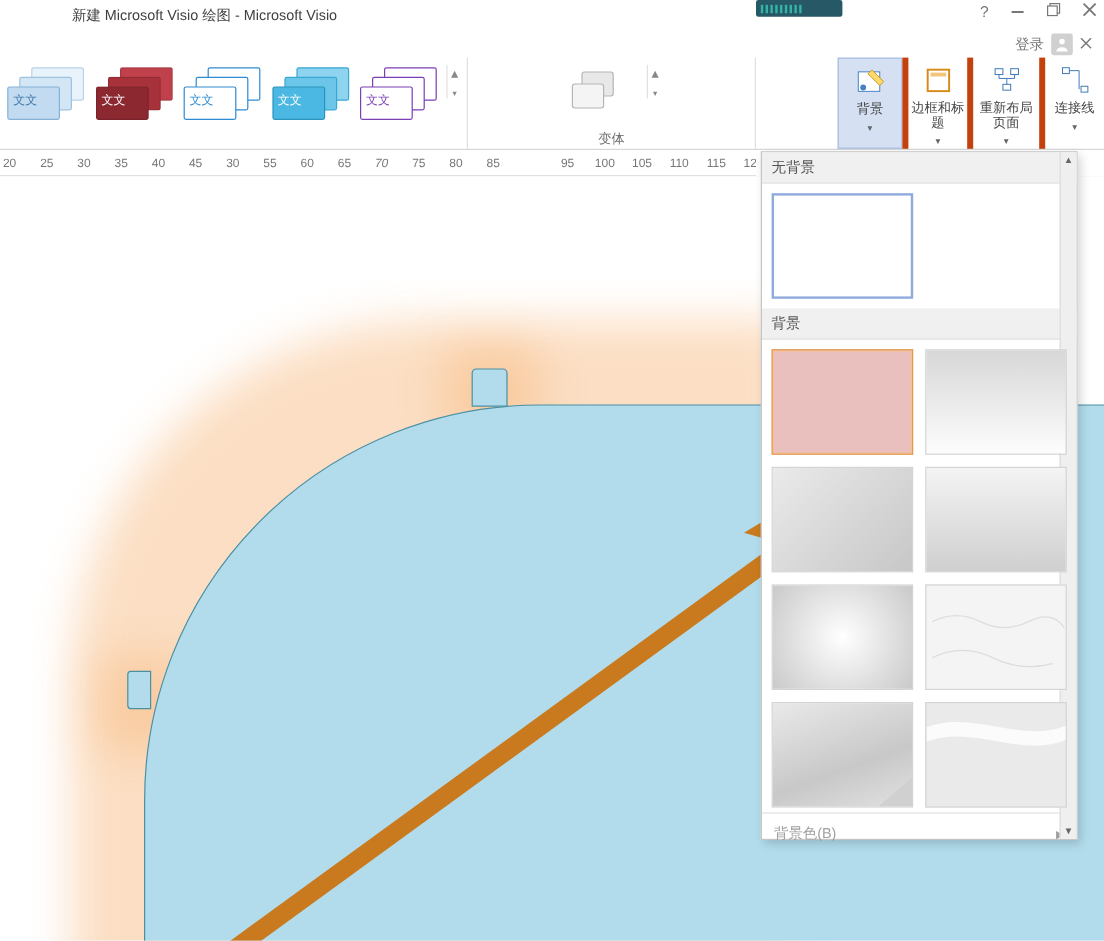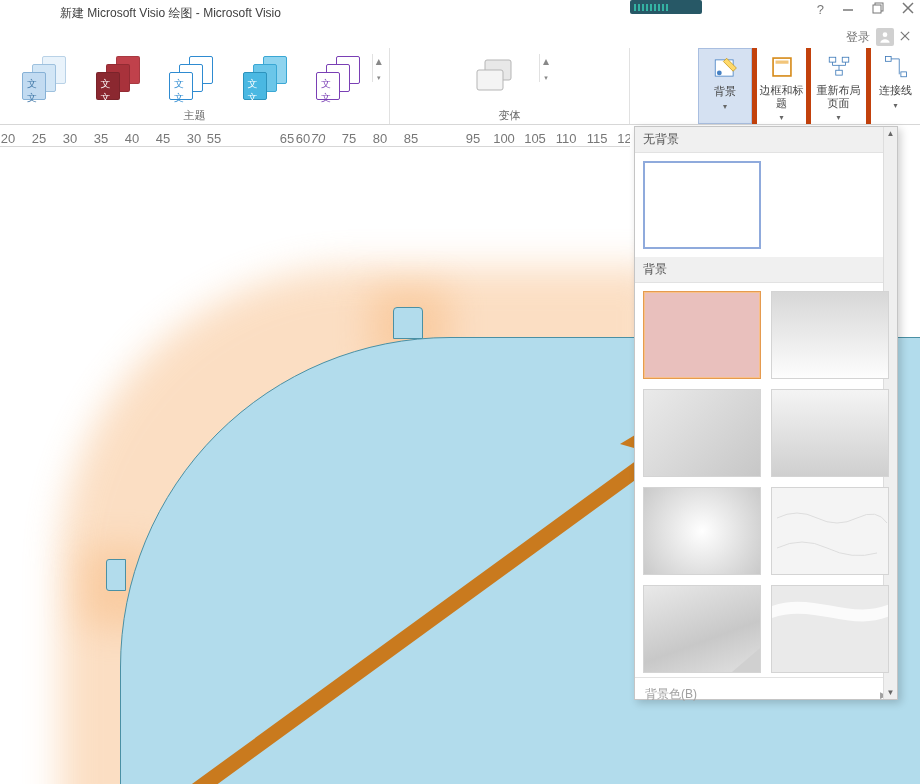--- a/index.html
+++ b/index.html
@@ -85,7 +85,7 @@
   .theme-thumb {
     width: 64px; height:48px; position:relative;
   }
-  .tc { position:absolute; width:24px; height:28px; border:1px solid rgba(0,0,0,0.12); border-radius:2px;margin-left:16px; }
+  .tc { position:absolute; width:44px; height:28px; border:1px solid rgba(0,0,0,0.12); border-radius:2px; }
   .variant-thumb {
     width:60px; height:50px; position:relative;
   }

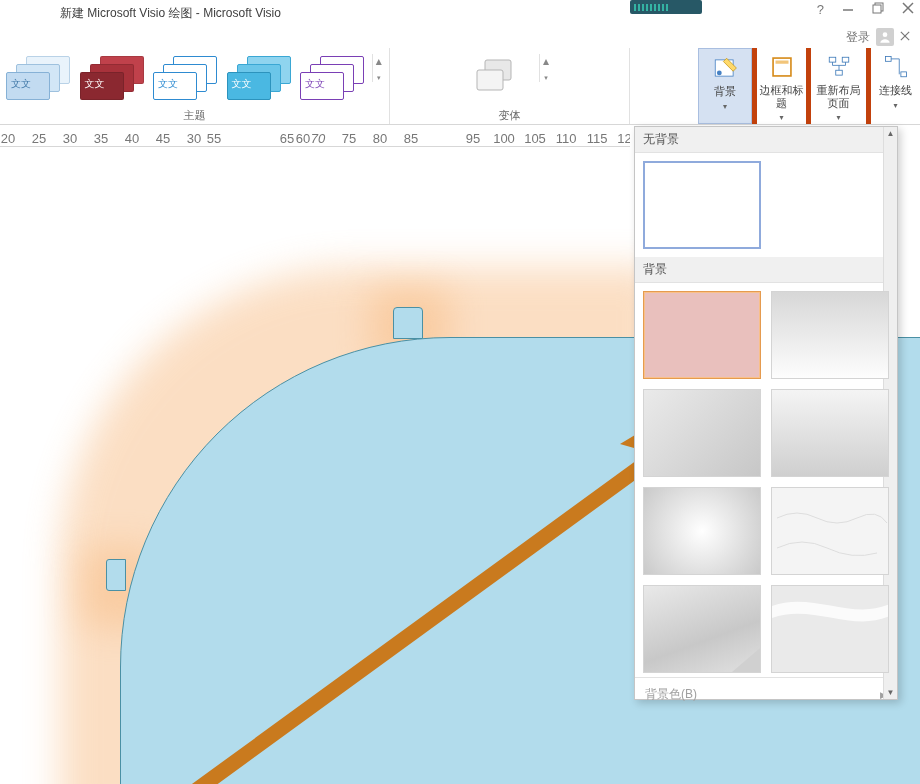--- a/index.html
+++ b/index.html
@@ -264,7 +264,6 @@
           <span style="font-size:7px;">▾</span>
       </div>
     </div>
-    <div class="group-label">主题</div>
   </div>
 
   <div class="ribbon-group variants">

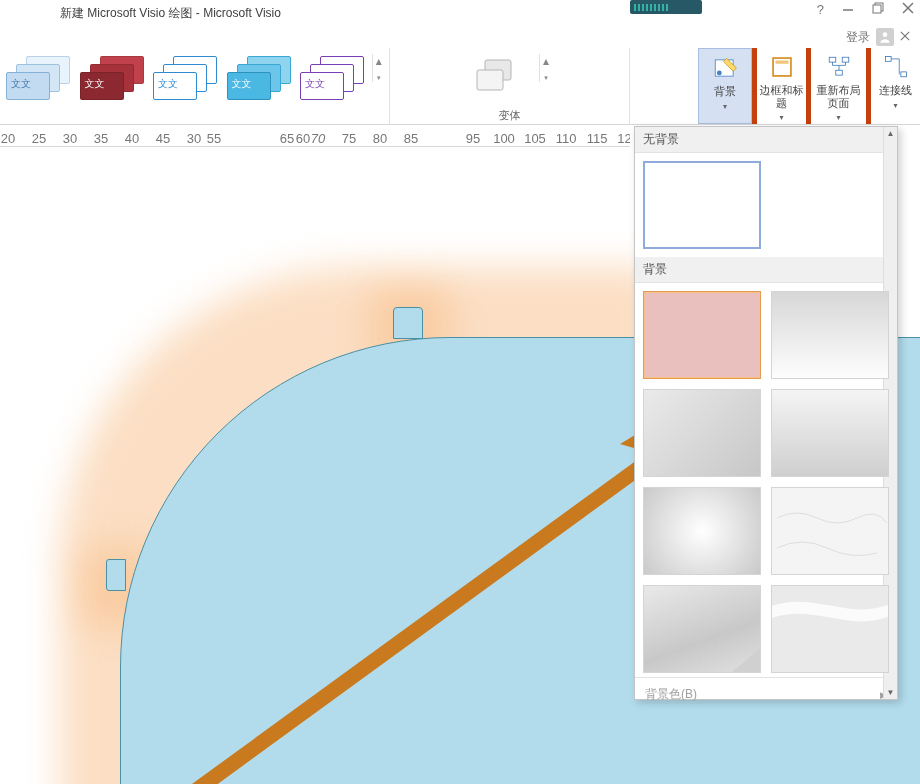--- a/index.html
+++ b/index.html
@@ -113,7 +113,7 @@
     position:relative;
     background:#fff;
   }
-  .ruler .num { position:absolute; top:6px; font-size:13px; color:#777; transform:translateX(-50%); }
+  .ruler .num { position:absolute; top:6px; font-size:10px; color:#777; transform:translateX(-50%); }
   .ruler-cover { position:absolute; right:0; top:0; width:290px; height:22px; background:#fff; }
 
   

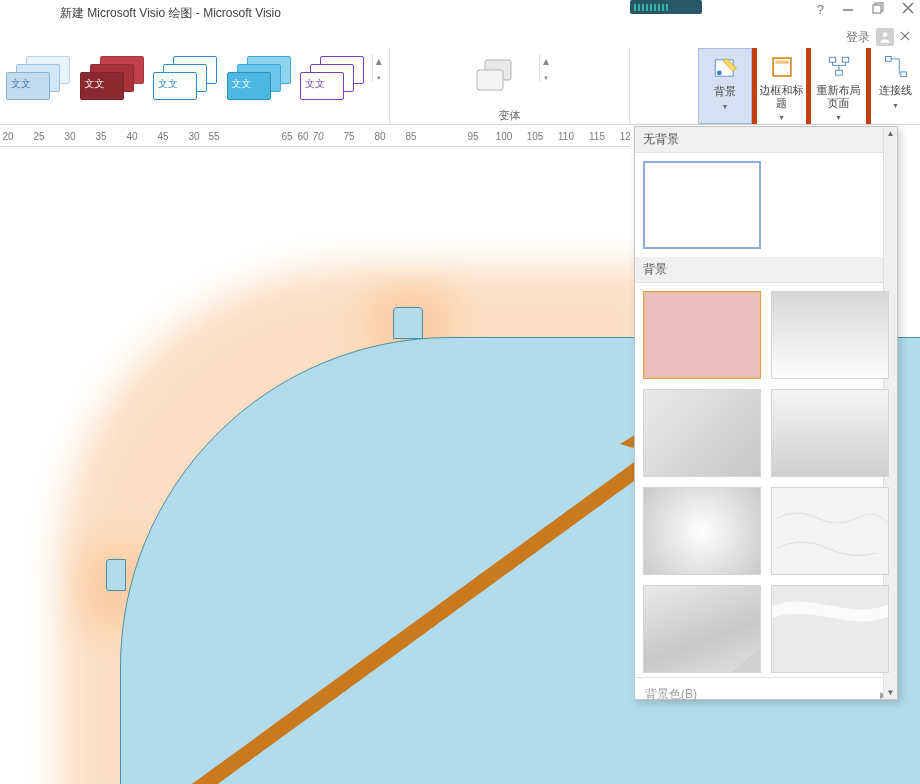--- a/index.html
+++ b/index.html
@@ -330,7 +330,7 @@
     <span class="num" style="left: 132px;">40</span>
     <span class="num" style="left: 163px;">45</span>
     <span class="num" style="left: 194px;">30</span>
-    <span class="num" style="left: 214px; text-align: center;">55</span>
+    <span class="num" style="left: 225px; text-align: center;">55</span>
     <span class="num" style="left: 256px; margin-left: 47px;">60</span>
     <span class="num" style="left: 287px;">65</span>
     <span class="num" style="left: 318px; font-style: italic;">70</span>

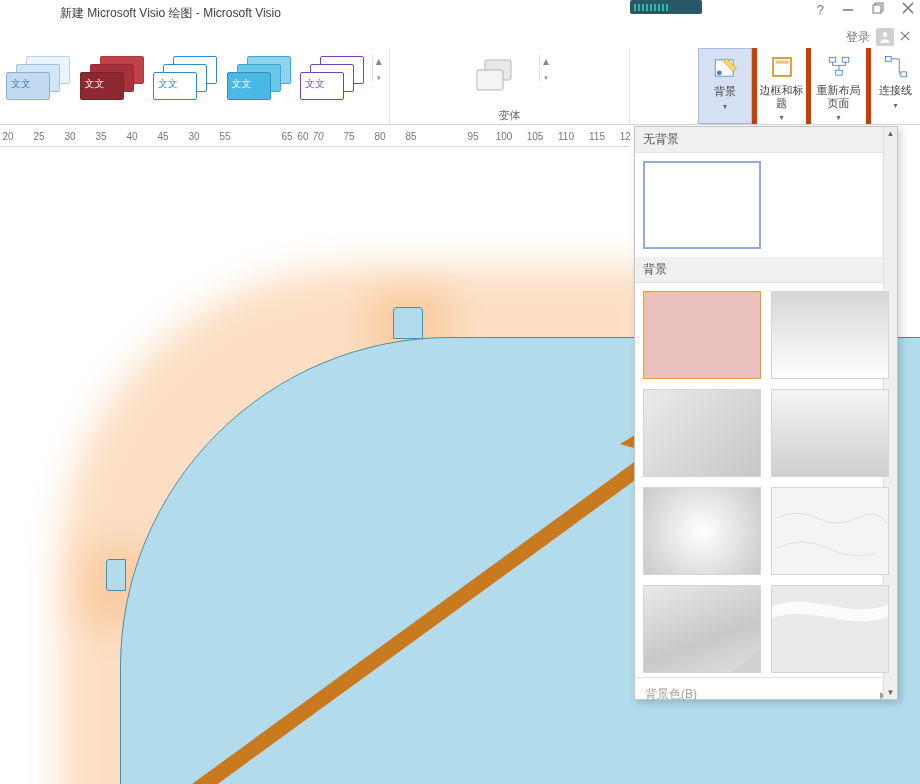--- a/index.html
+++ b/index.html
@@ -331,7 +331,7 @@
     <span class="num" style="left: 163px;">45</span>
     <span class="num" style="left: 194px;">30</span>
     <span class="num" style="left: 225px; text-align: center;">55</span>
-    <span class="num" style="left: 256px; margin-left: 47px;">60</span>
+    <span class="num" style="left: 256px;">60</span>
     <span class="num" style="left: 287px;">65</span>
     <span class="num" style="left: 318px; font-style: italic;">70</span>
     <span class="num" style="left: 349px;">75</span>

